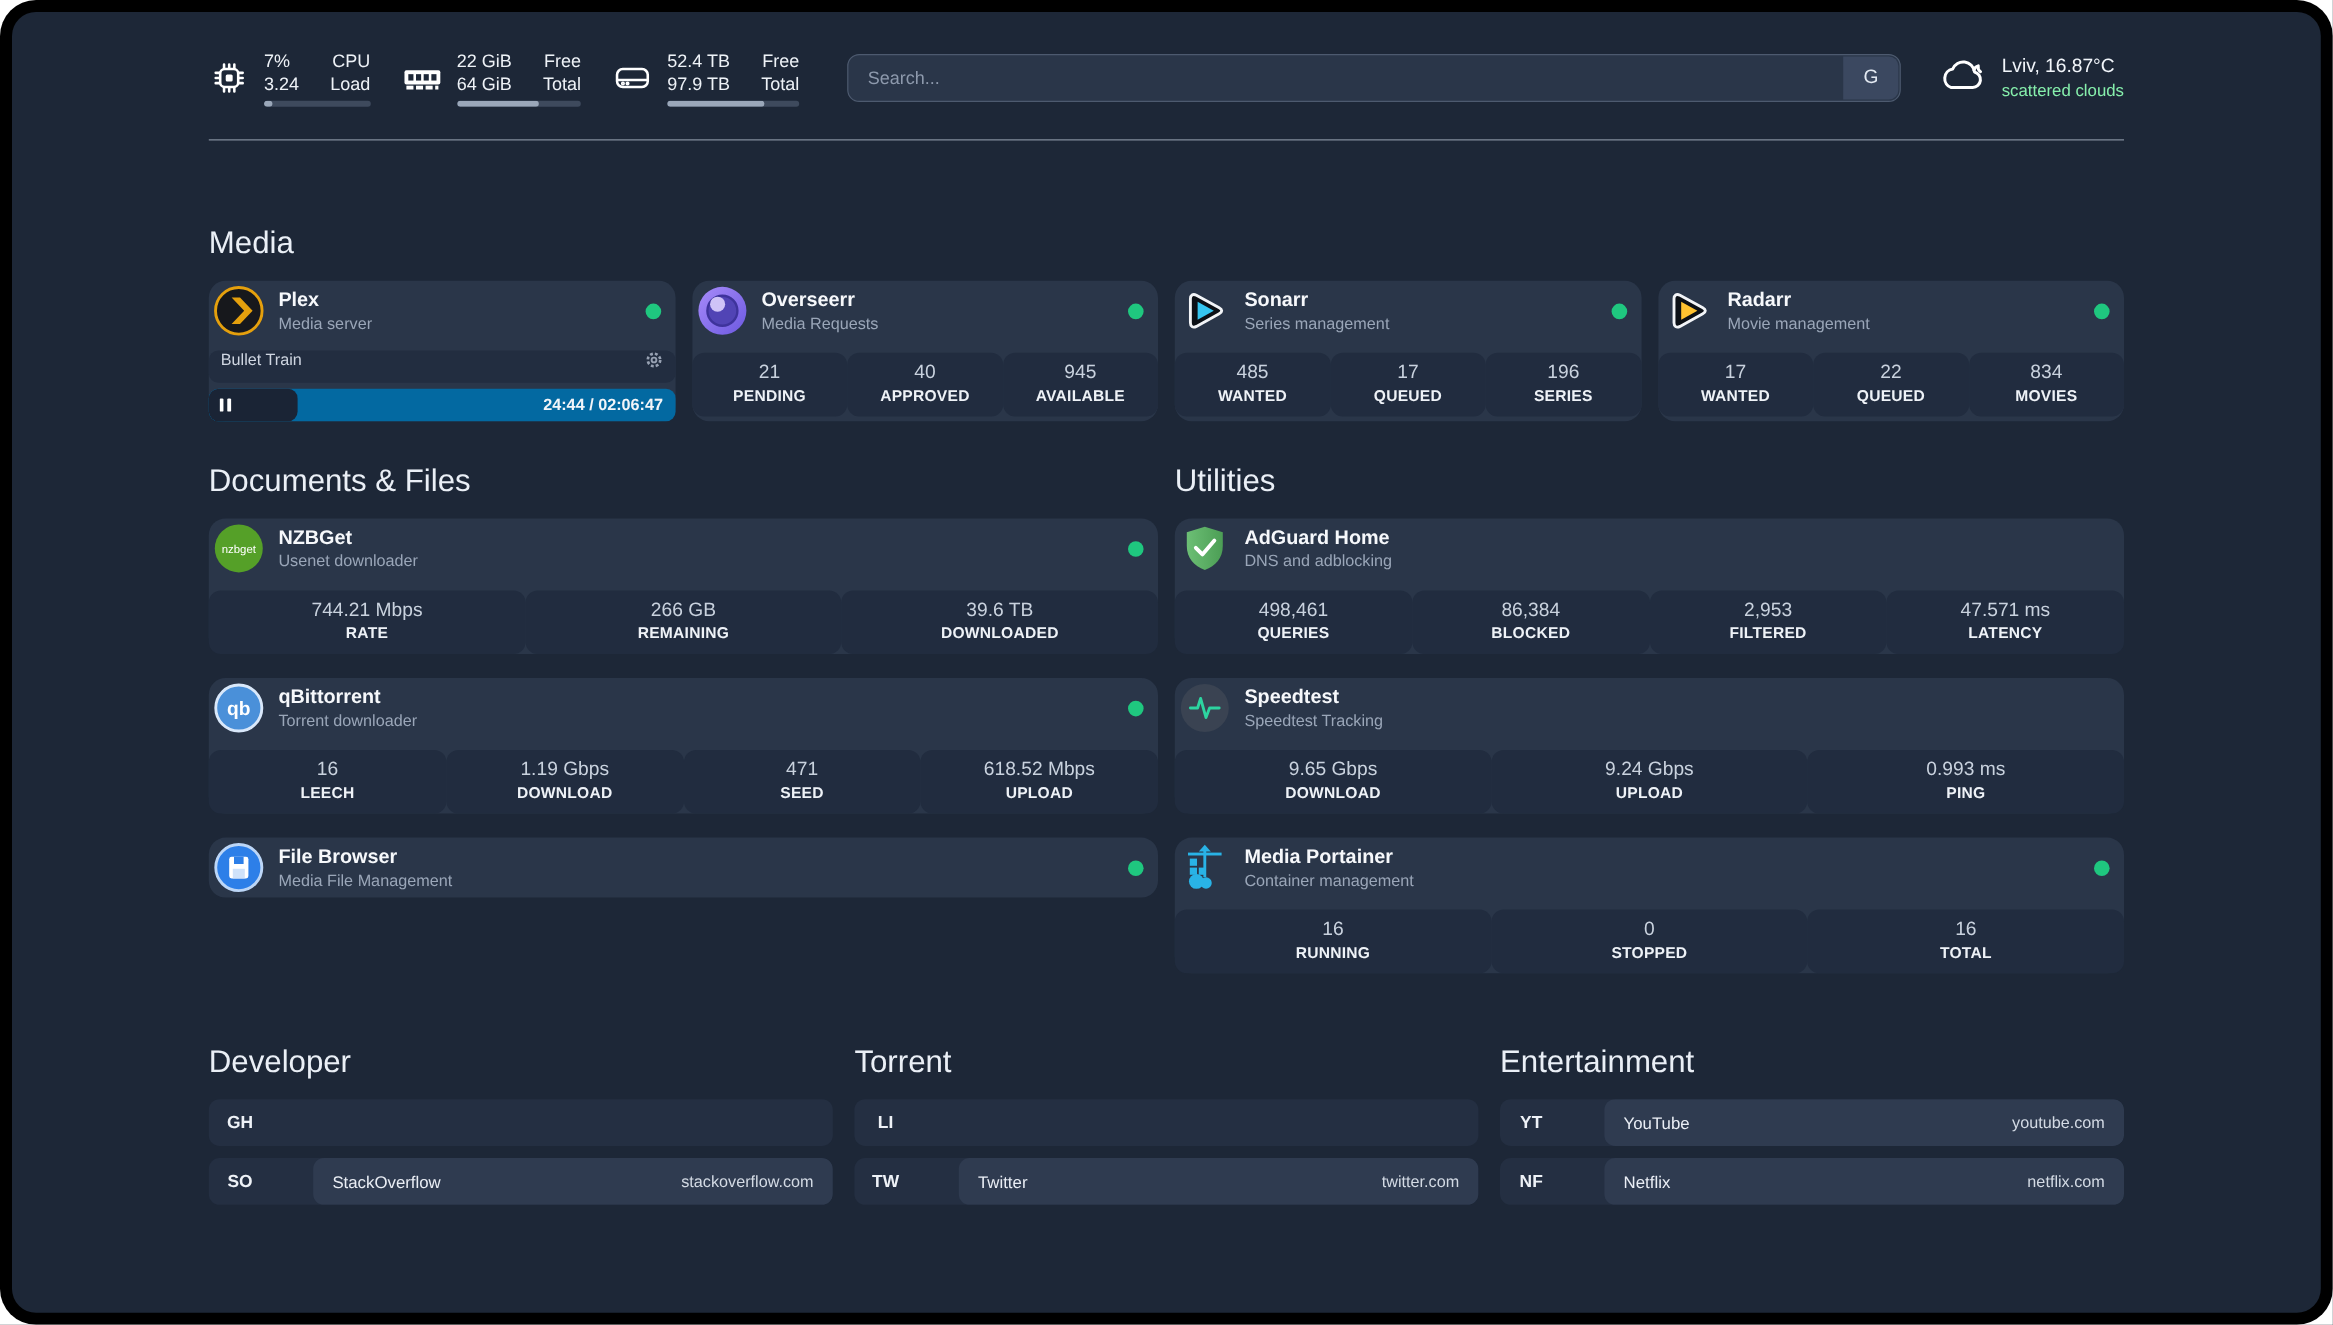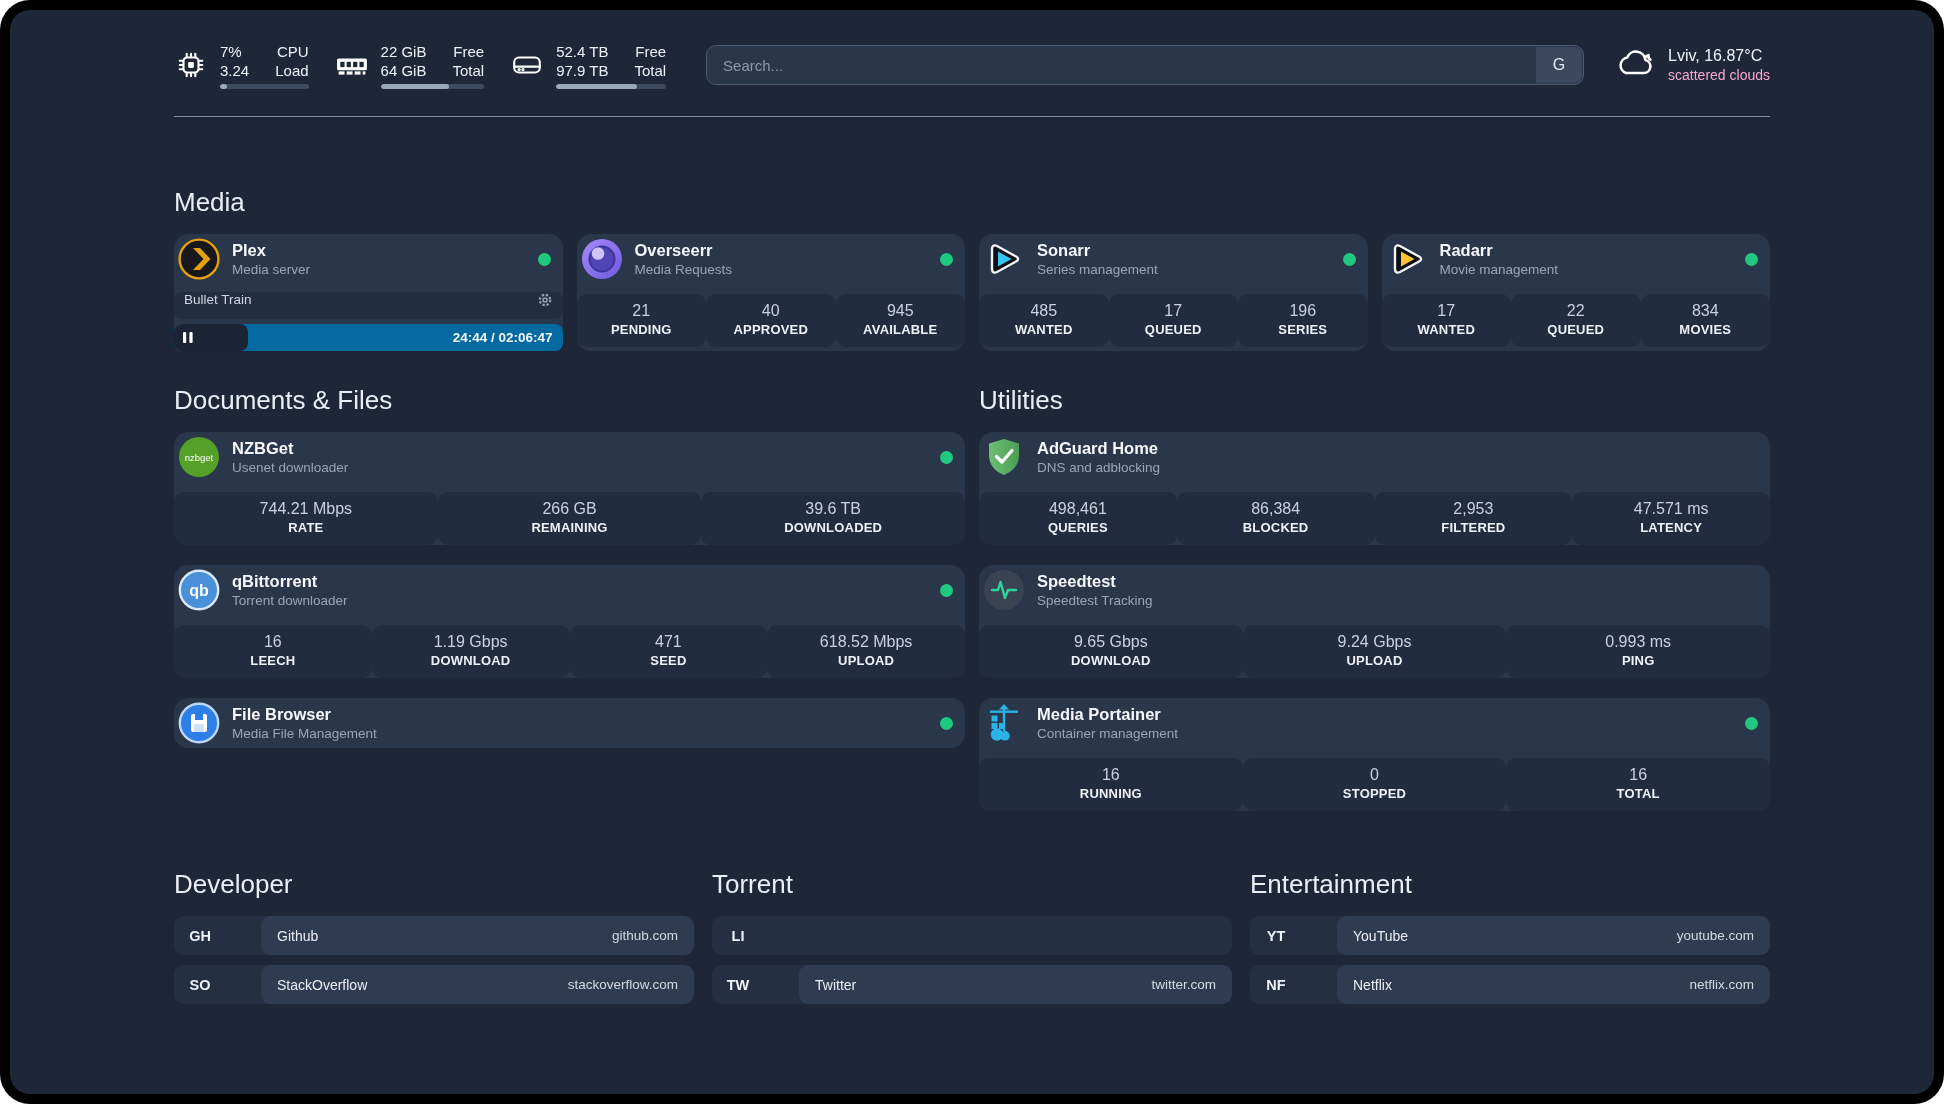--- a/index.html
+++ b/index.html
@@ -35,7 +35,7 @@
   .weather{display:flex;align-items:center;gap:12px;}
   .weather-txt{display:flex;flex-direction:column;}
   .weather-main{font-size:16px;color:#f1f5fa;line-height:20px;}
-  .weather-sub{font-size:14px;color:#f9a8d4;line-height:18px;}
+  .weather-sub{font-size:14px;color:#86efac;line-height:18px;}
   .divider{margin:26px 164px 0 164px;border-top:1.5px solid rgba(214,224,238,0.55);}
 
   

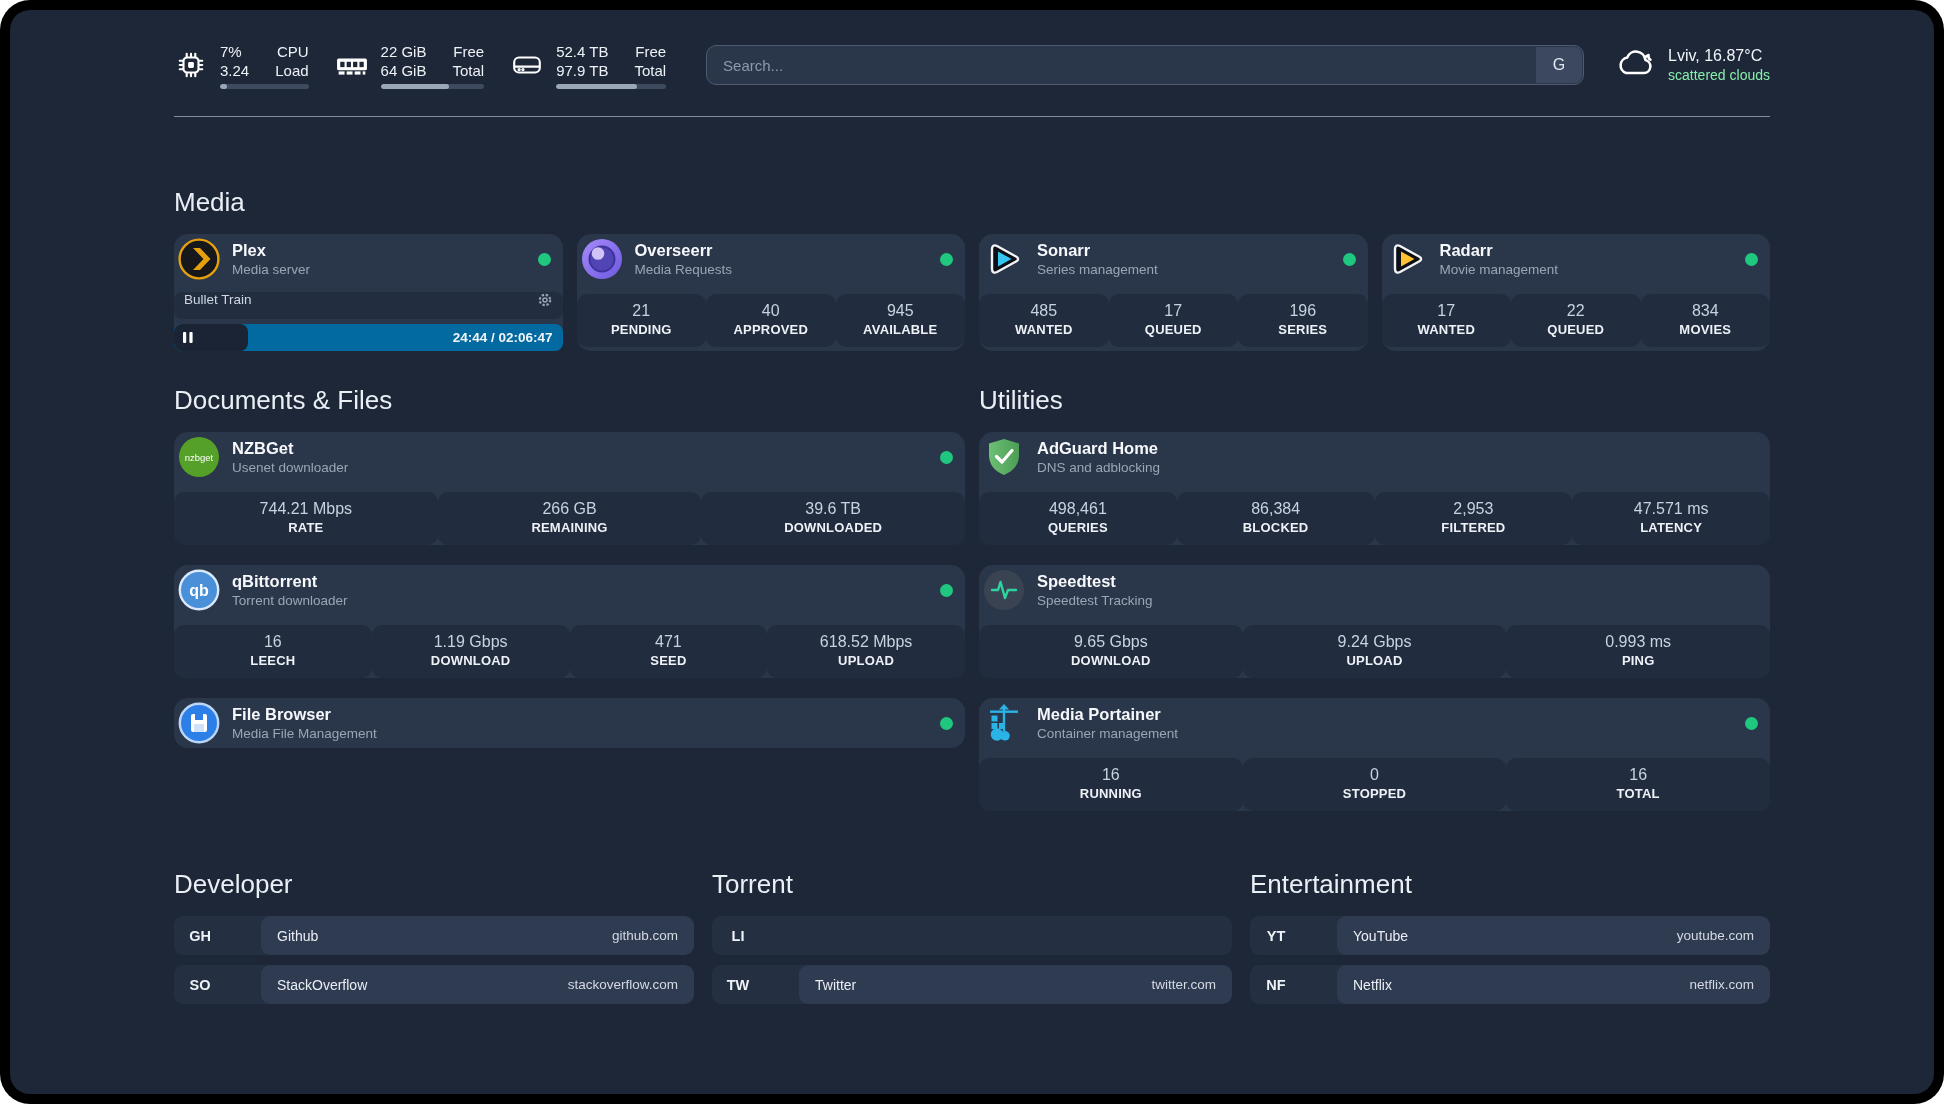--- a/index.html
+++ b/index.html
@@ -527,10 +527,6 @@
         <div class="bm-list">
           <div class="bm-row">
             <span class="bm-abbr">GH</span>
-            <span class="bm-pill">
-                  <span class="bm-name">Github</span>
-                  <span class="bm-url">github.com</span>
-                </span>
           </div>
           <div class="bm-row">
             <span class="bm-abbr">SO</span>

